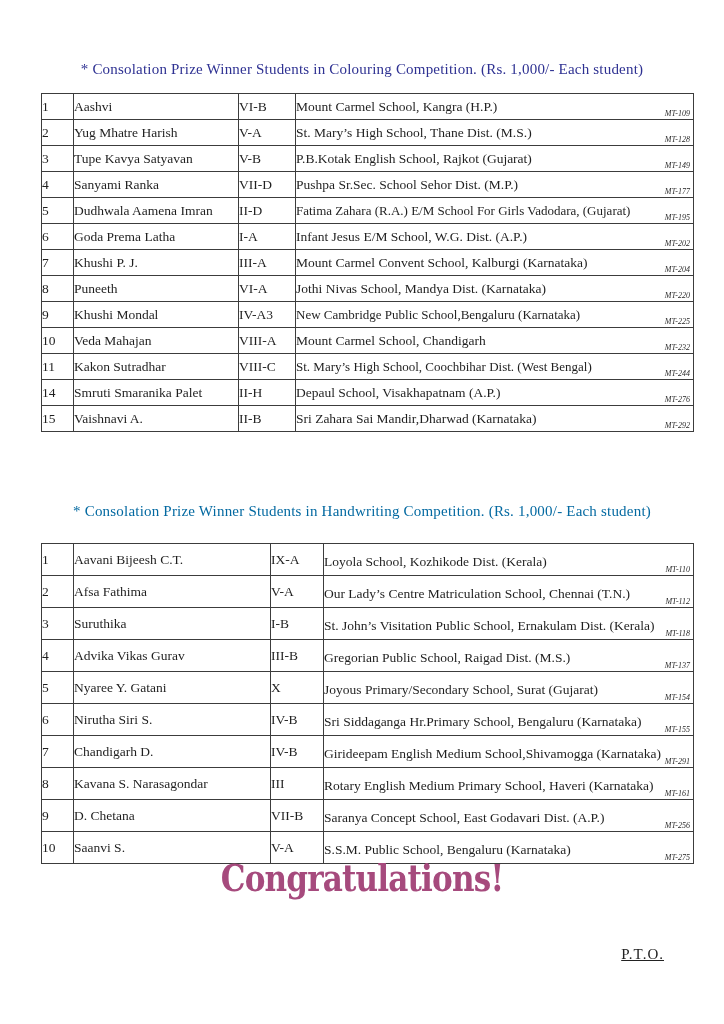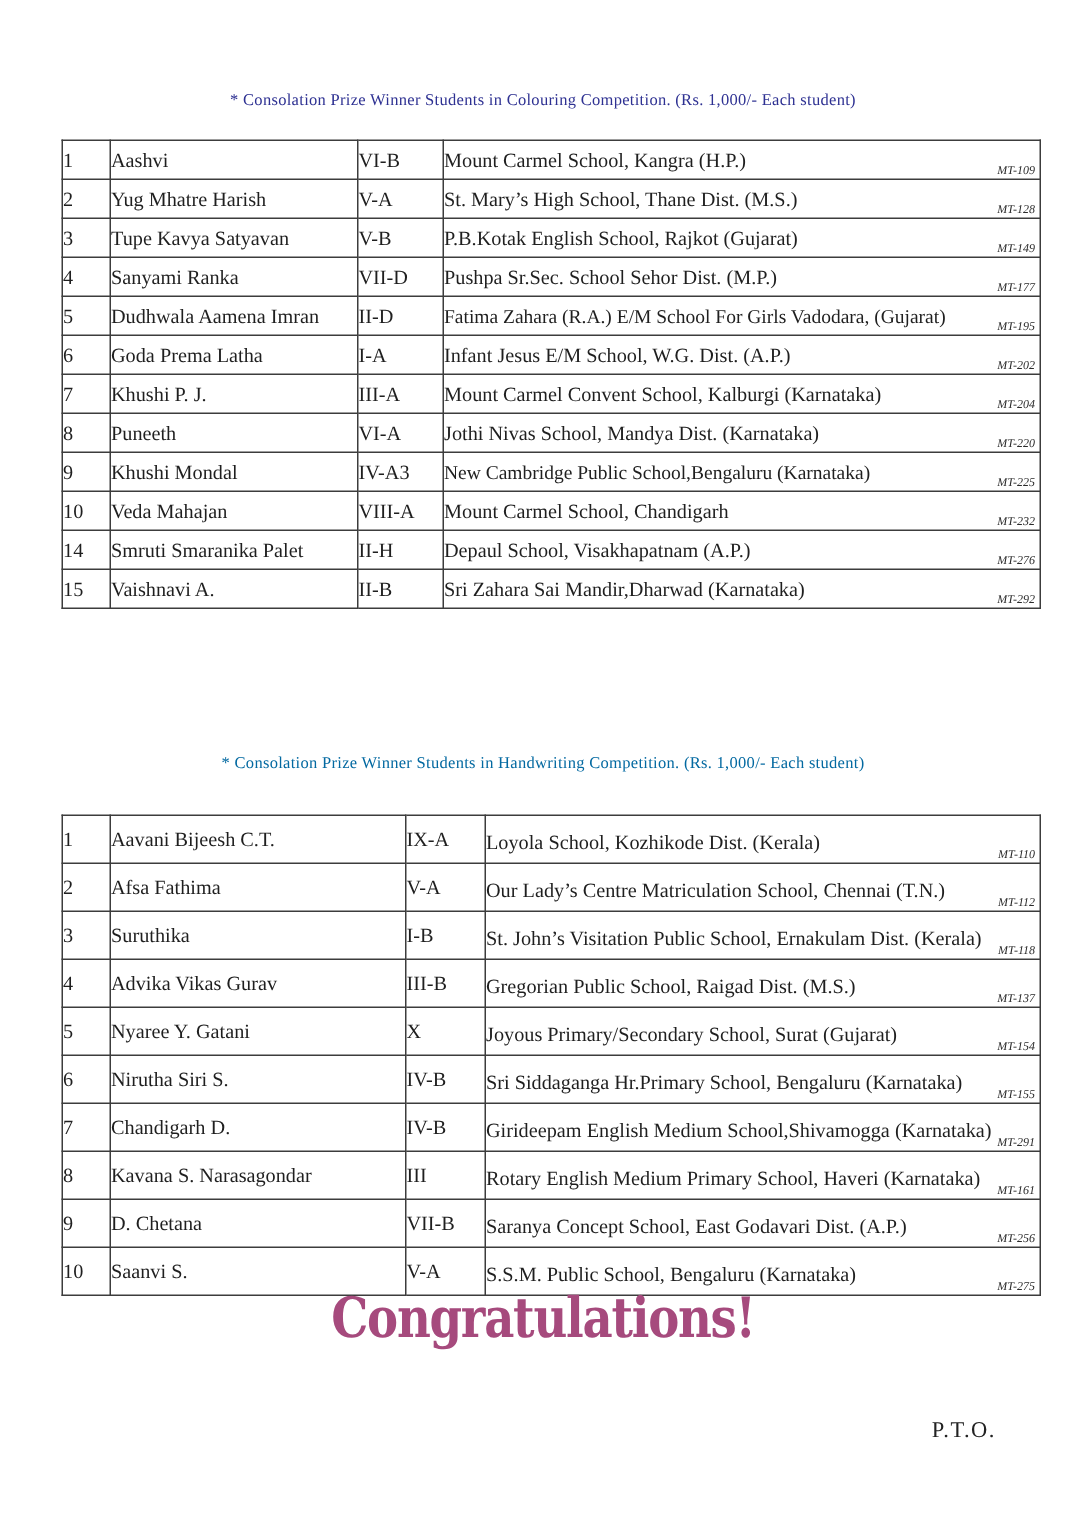--- a/index.html
+++ b/index.html
@@ -17,7 +17,7 @@
     left: 0;
     width: 100%;
     text-align: center;
-    font-size: 11px;
+    font-size: 15px;
     letter-spacing: 0.2px;
     white-space: nowrap;
   }

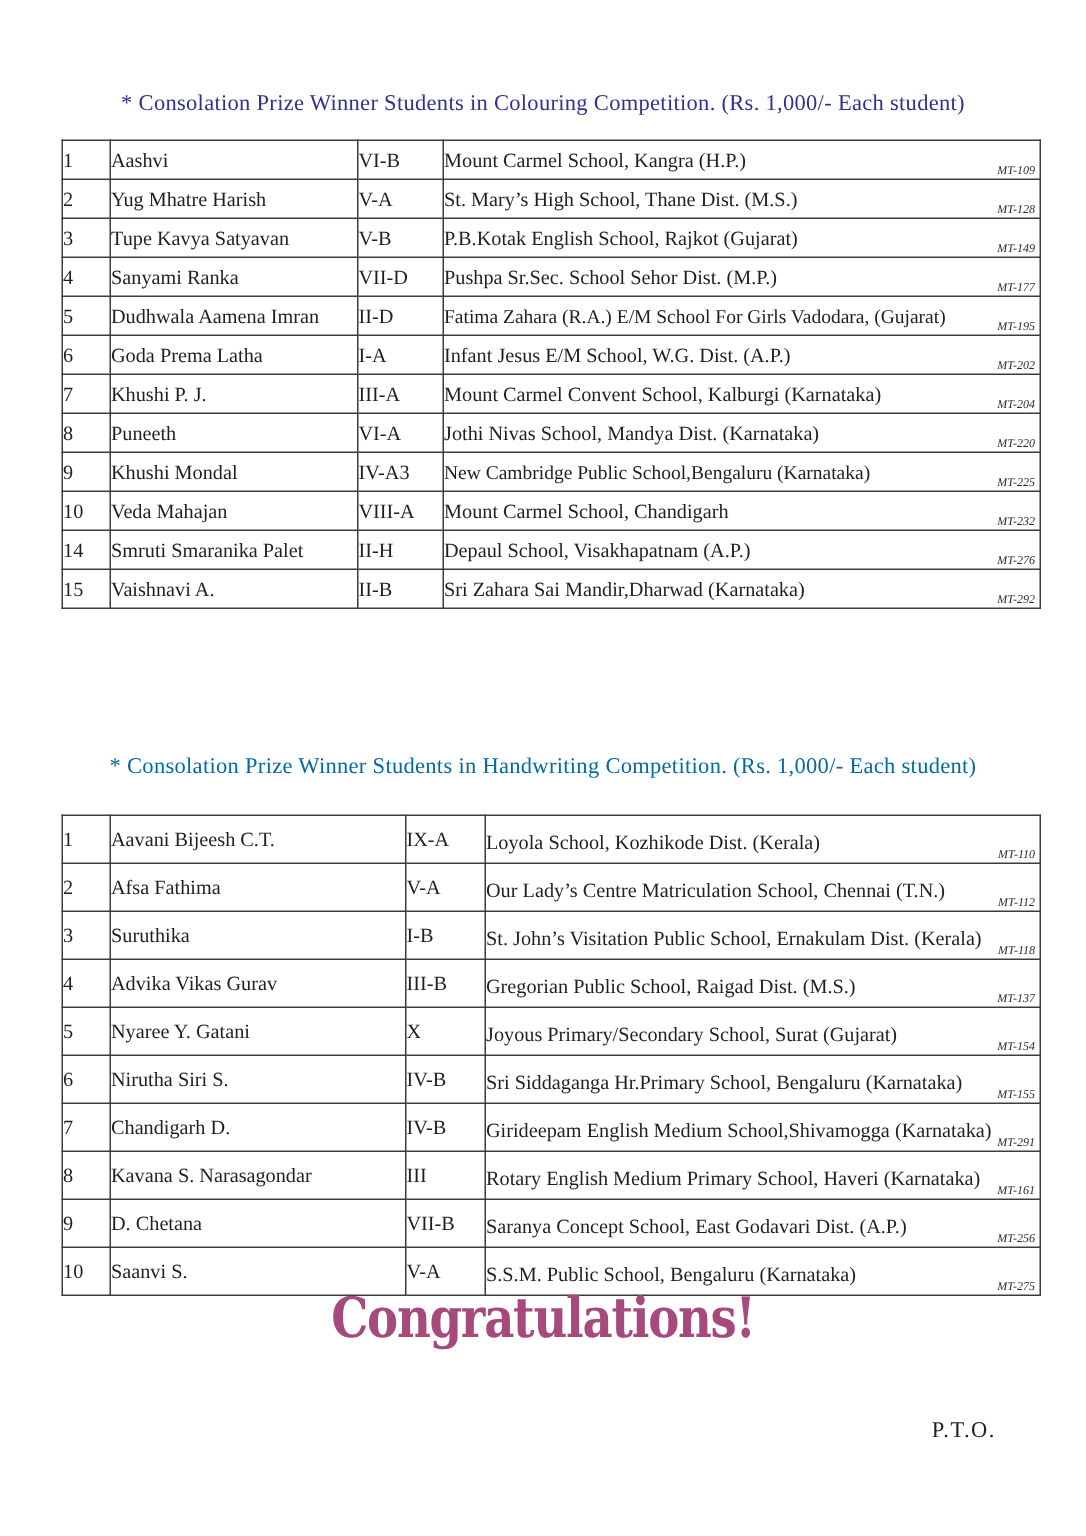--- a/index.html
+++ b/index.html
@@ -160,6 +160,12 @@
           <td class="c-school"><span class="school">Mount Carmel School, Chandigarh</span><span class="code">MT-232</span></td>
         </tr>
         <tr>
+          <td class="c-no">11</td>
+          <td class="c-name">Kakon Sutradhar</td>
+          <td class="c-class">VIII-C</td>
+          <td class="c-school"><span class="school small">St. Mary’s High School, Coochbihar Dist. (West Bengal)</span><span class="code">MT-244</span></td>
+        </tr>
+        <tr>
           <td class="c-no">14</td>
           <td class="c-name">Smruti Smaranika Palet</td>
           <td class="c-class">II-H</td>

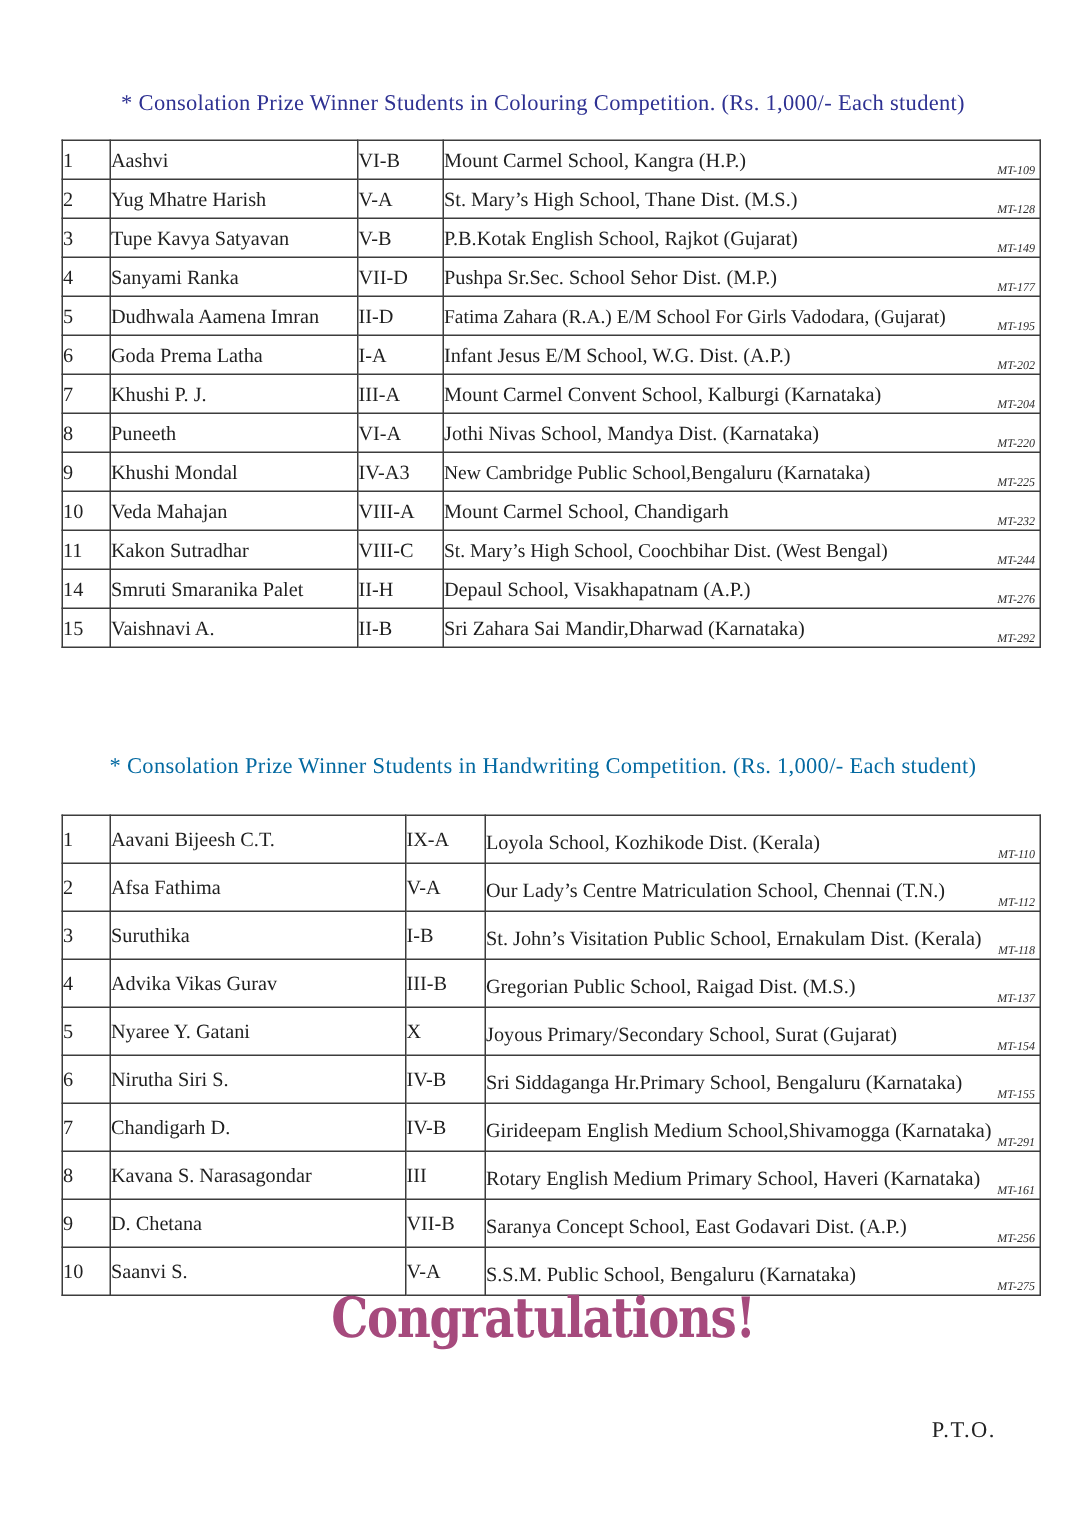--- a/index.html
+++ b/index.html
@@ -82,6 +82,7 @@
     font-size: 15px;
     letter-spacing: 1px;
     color: #222222;
+    text-decoration: underline;
   }
 </style>
 </head>

